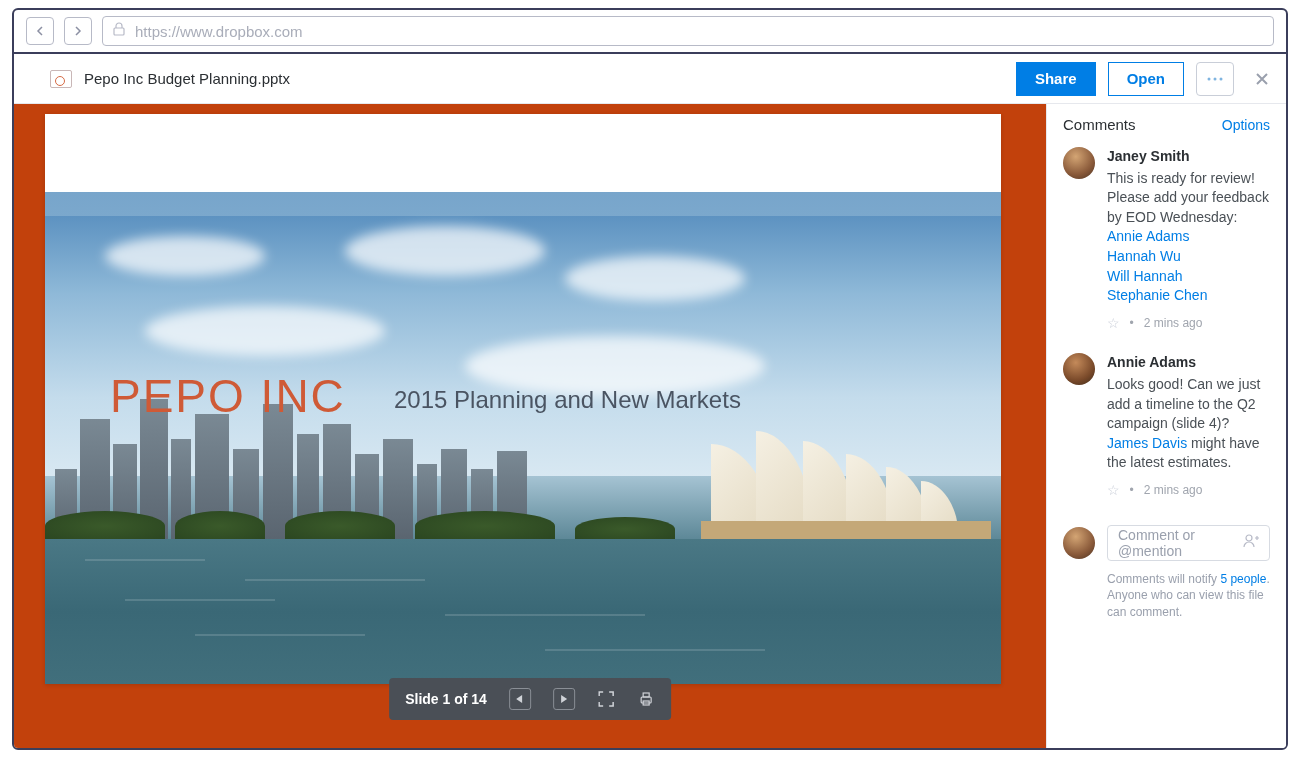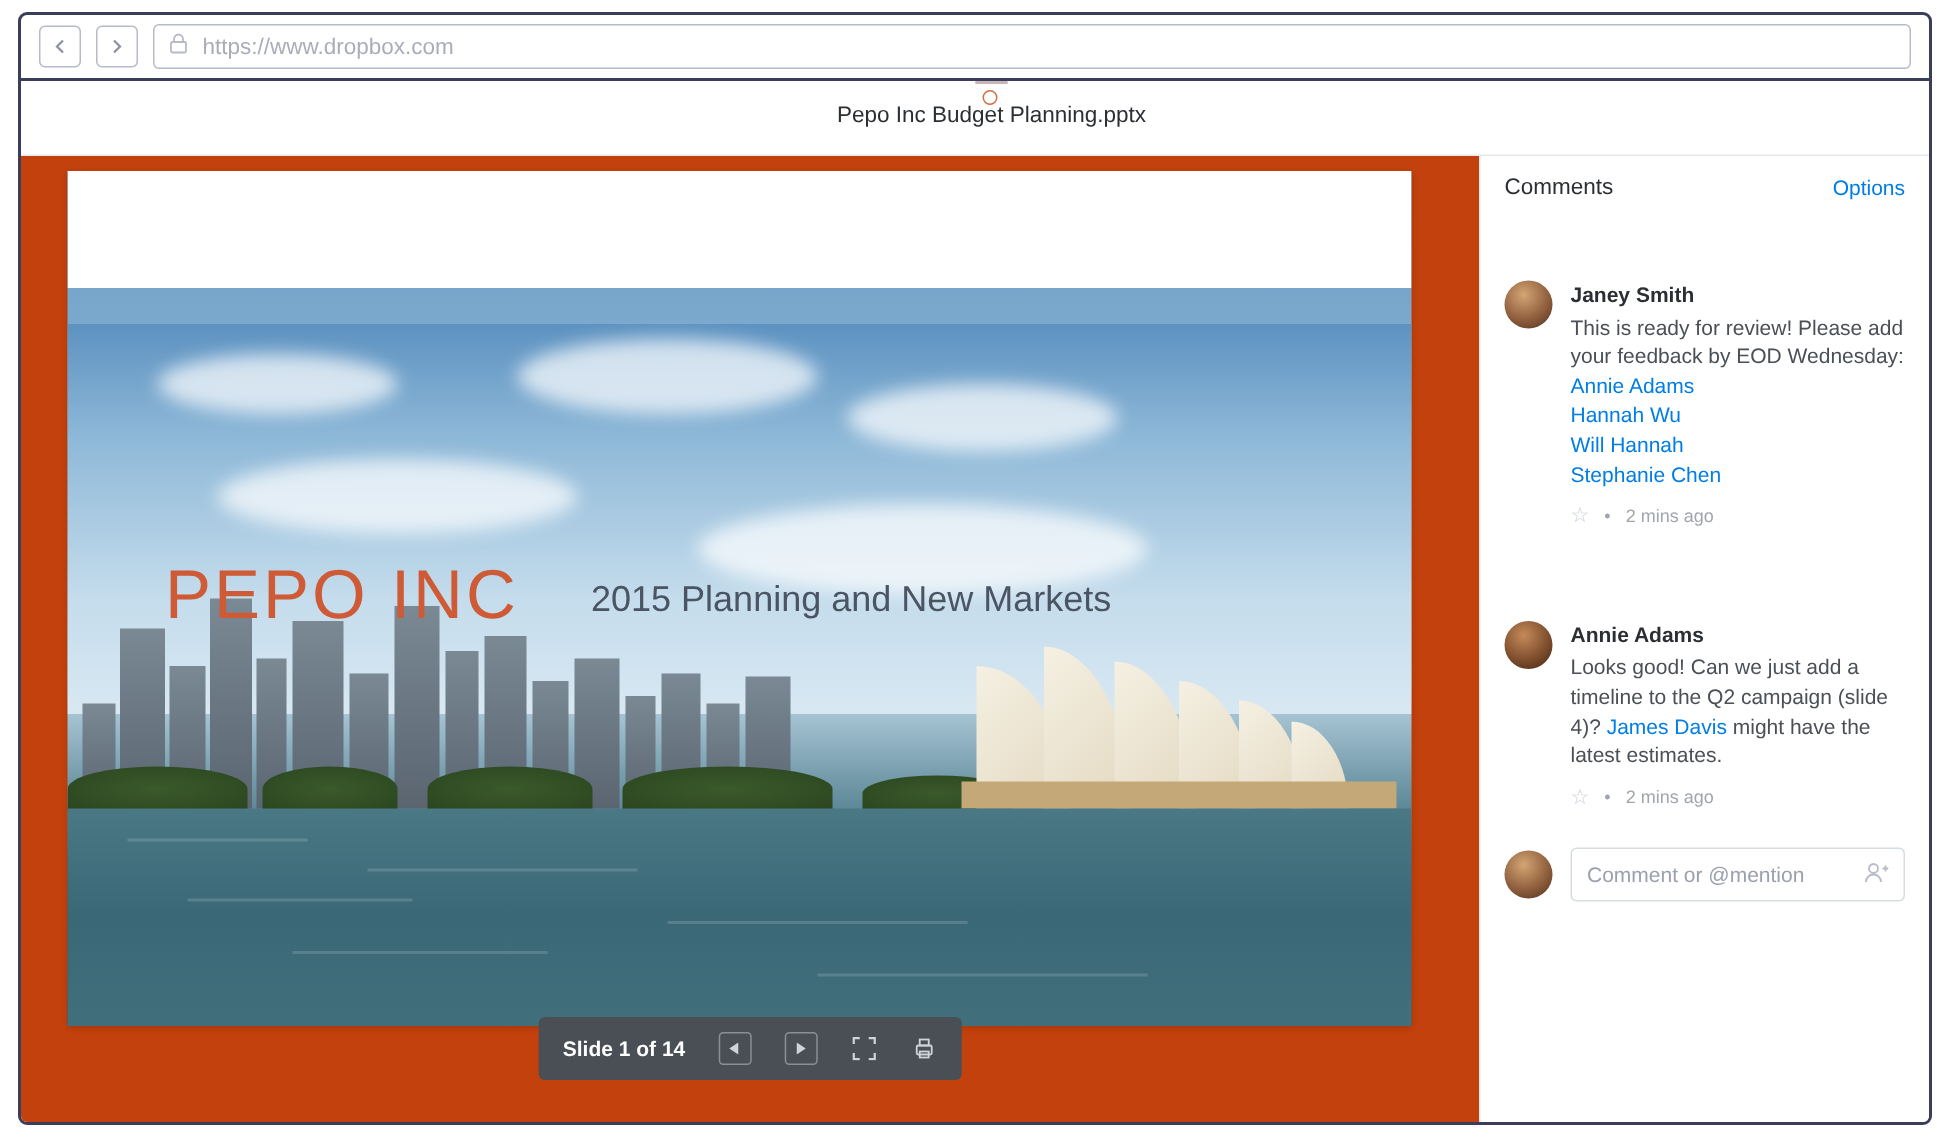--- a/index.html
+++ b/index.html
@@ -56,7 +56,6 @@
   padding: 0 14px 0 36px;
   border-bottom: 1px solid #e6e8ed;
   gap: 12px;
-  flex-direction: column;
 }
 .file-icon {
   width: 22px; height: 18px;

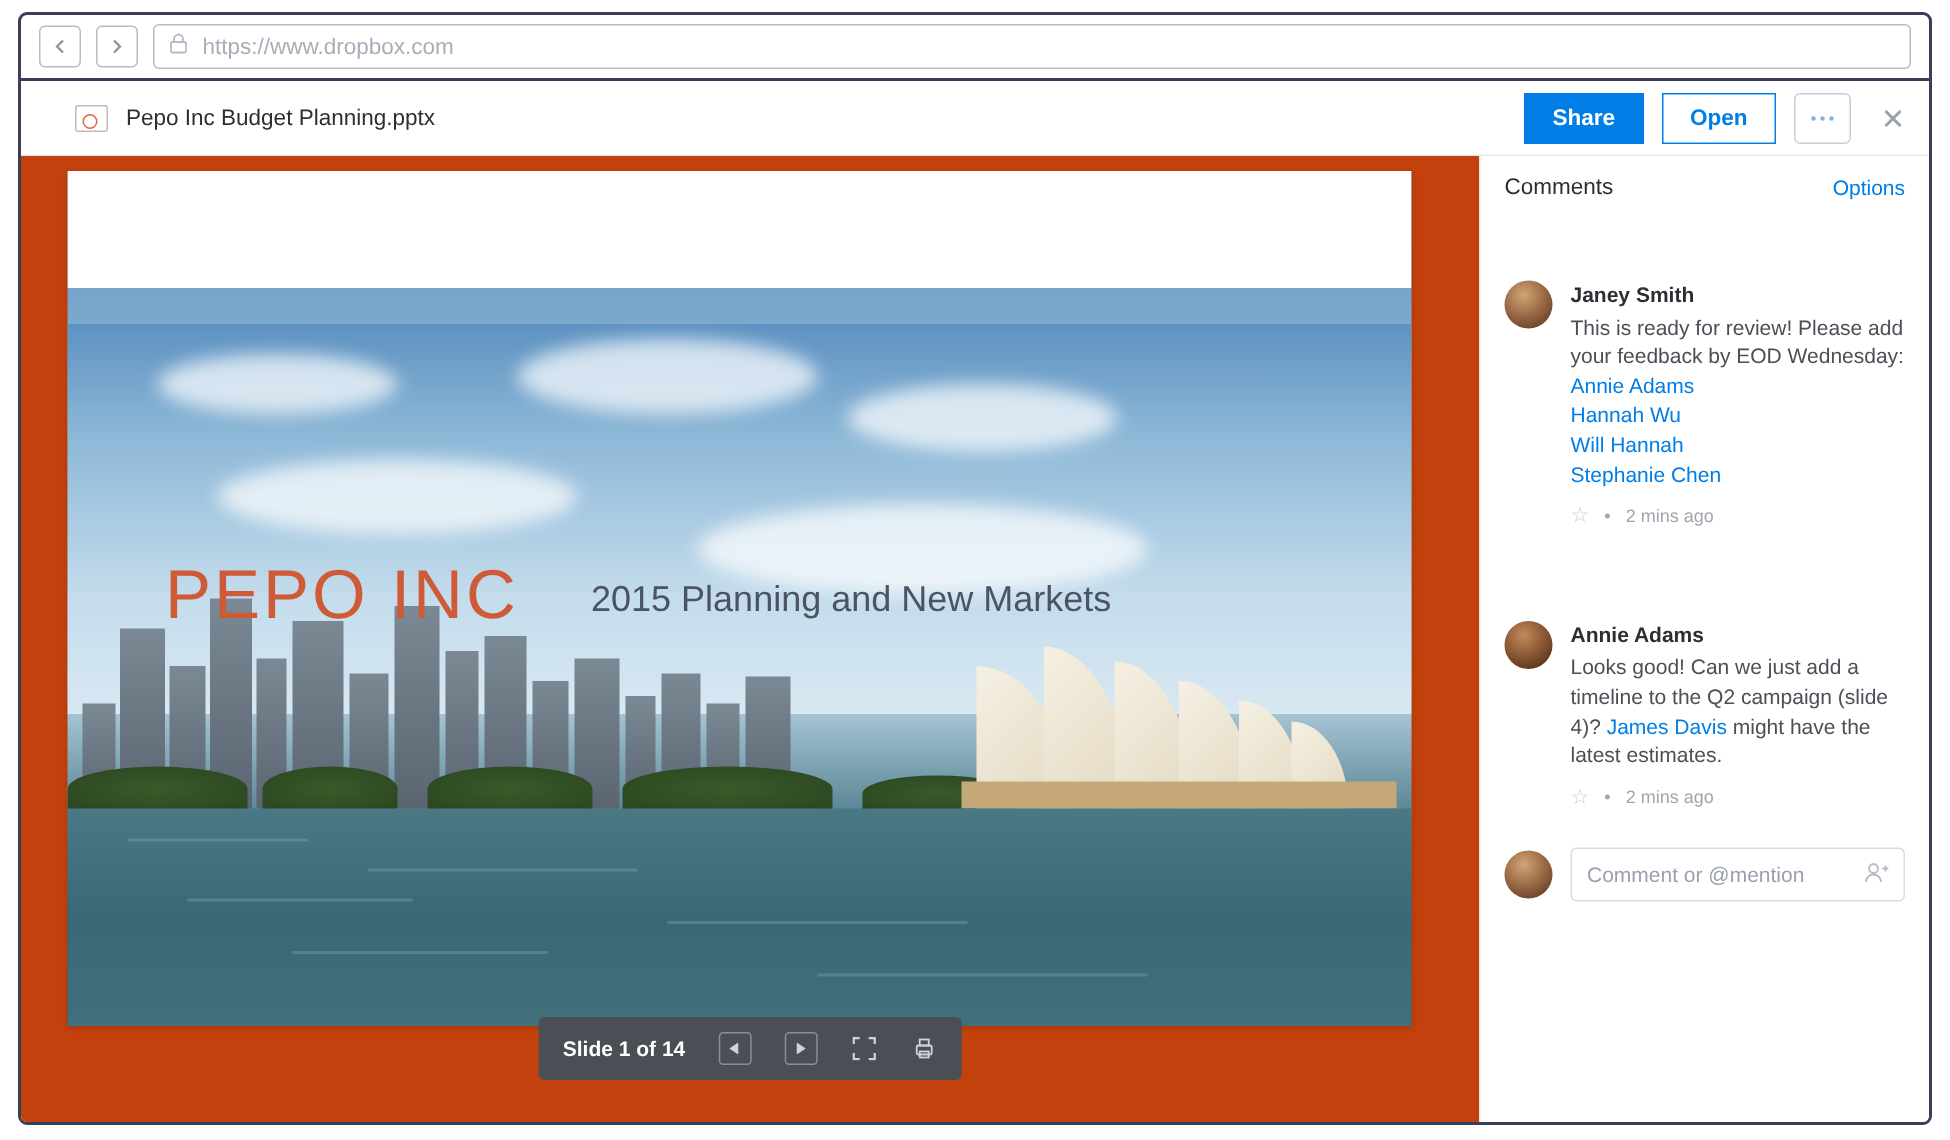--- a/index.html
+++ b/index.html
@@ -221,7 +221,7 @@
 .ctrl-ic { width: 18px; height: 18px; display: flex; align-items: center; justify-content: center; }
 
 .comments-pane {
-  width: 300px;
+  width: 240px;
   border-left: 1px solid #e6e8ed;
   background: #fff;
   display: flex;

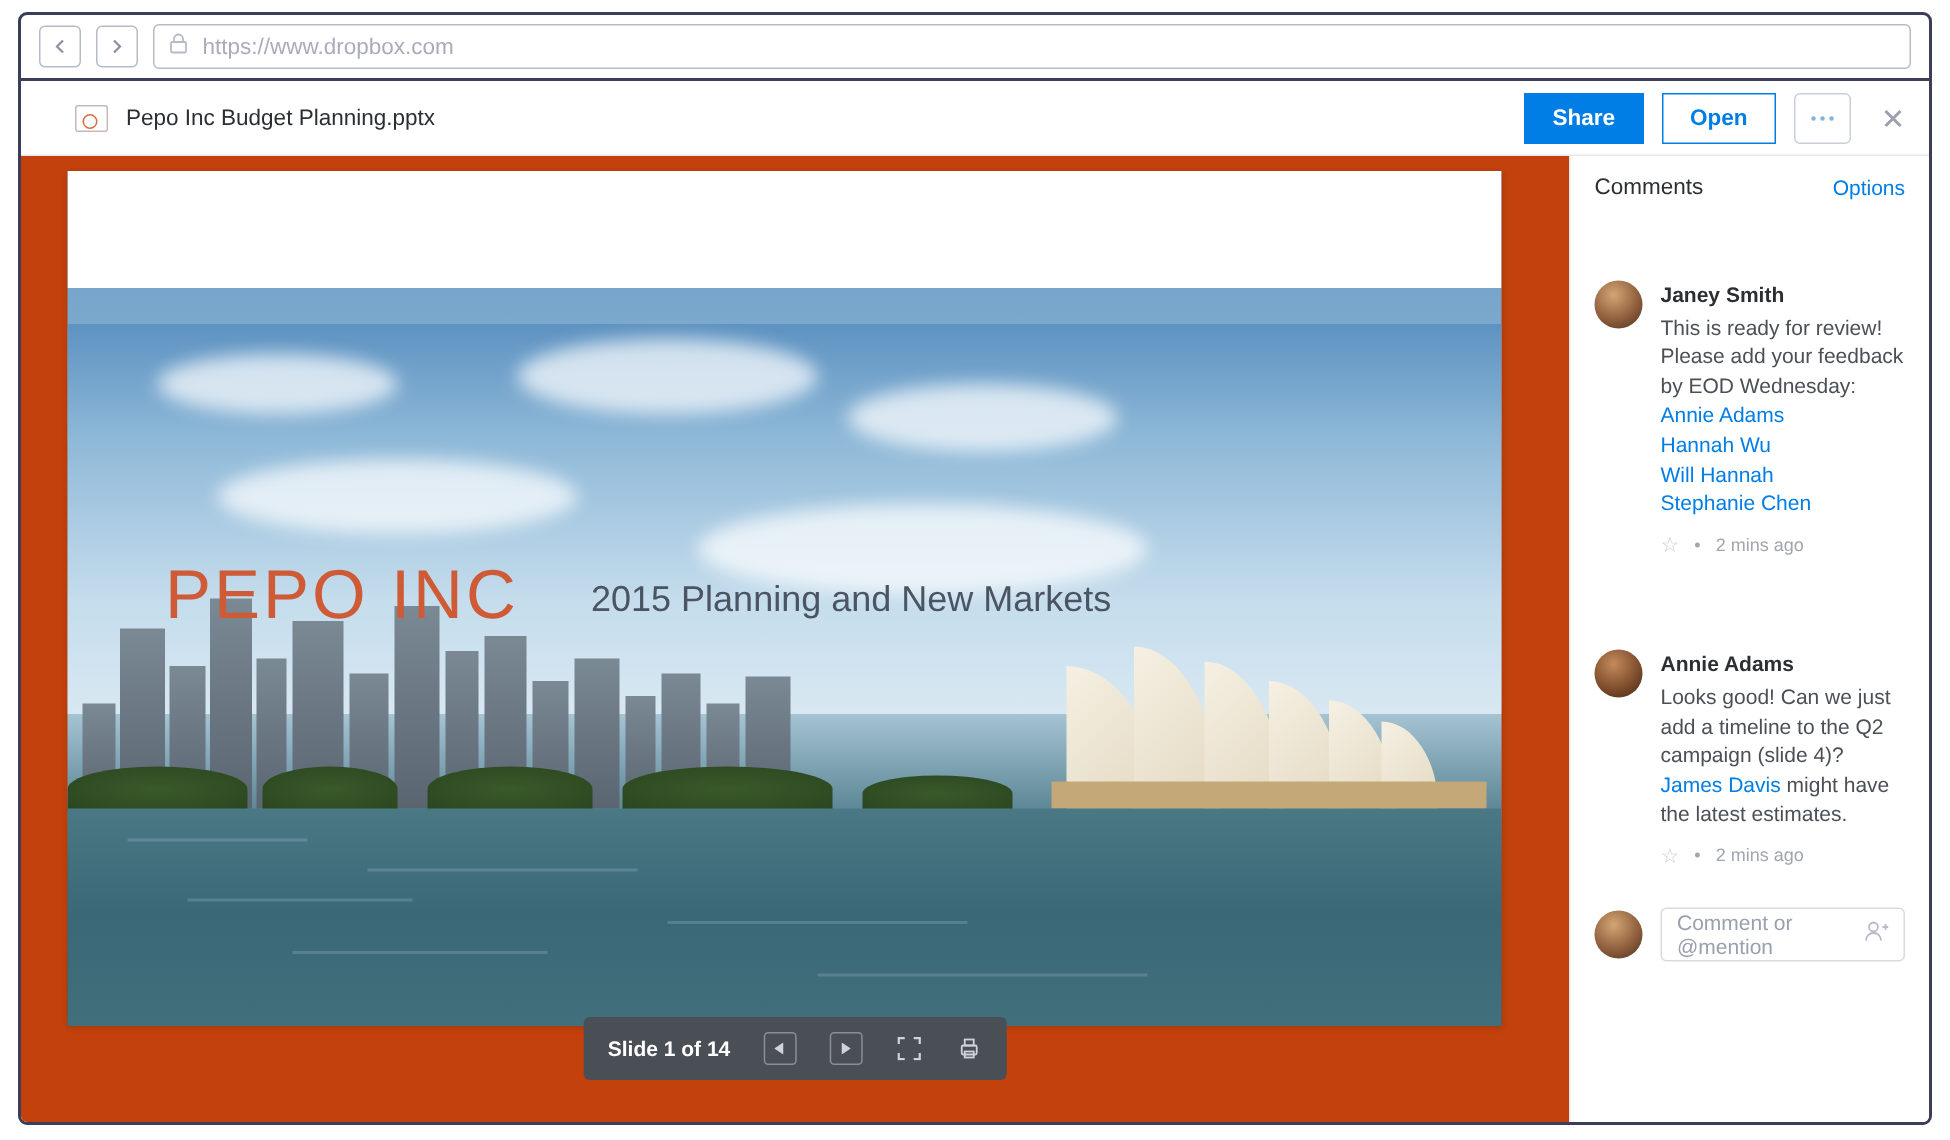--- a/index.html
+++ b/index.html
@@ -241,7 +241,6 @@
   display: flex;
   gap: 12px;
   margin-bottom: 20px;
-  margin-top: 40px;
 }
 .avatar {
   width: 32px; height: 32px;

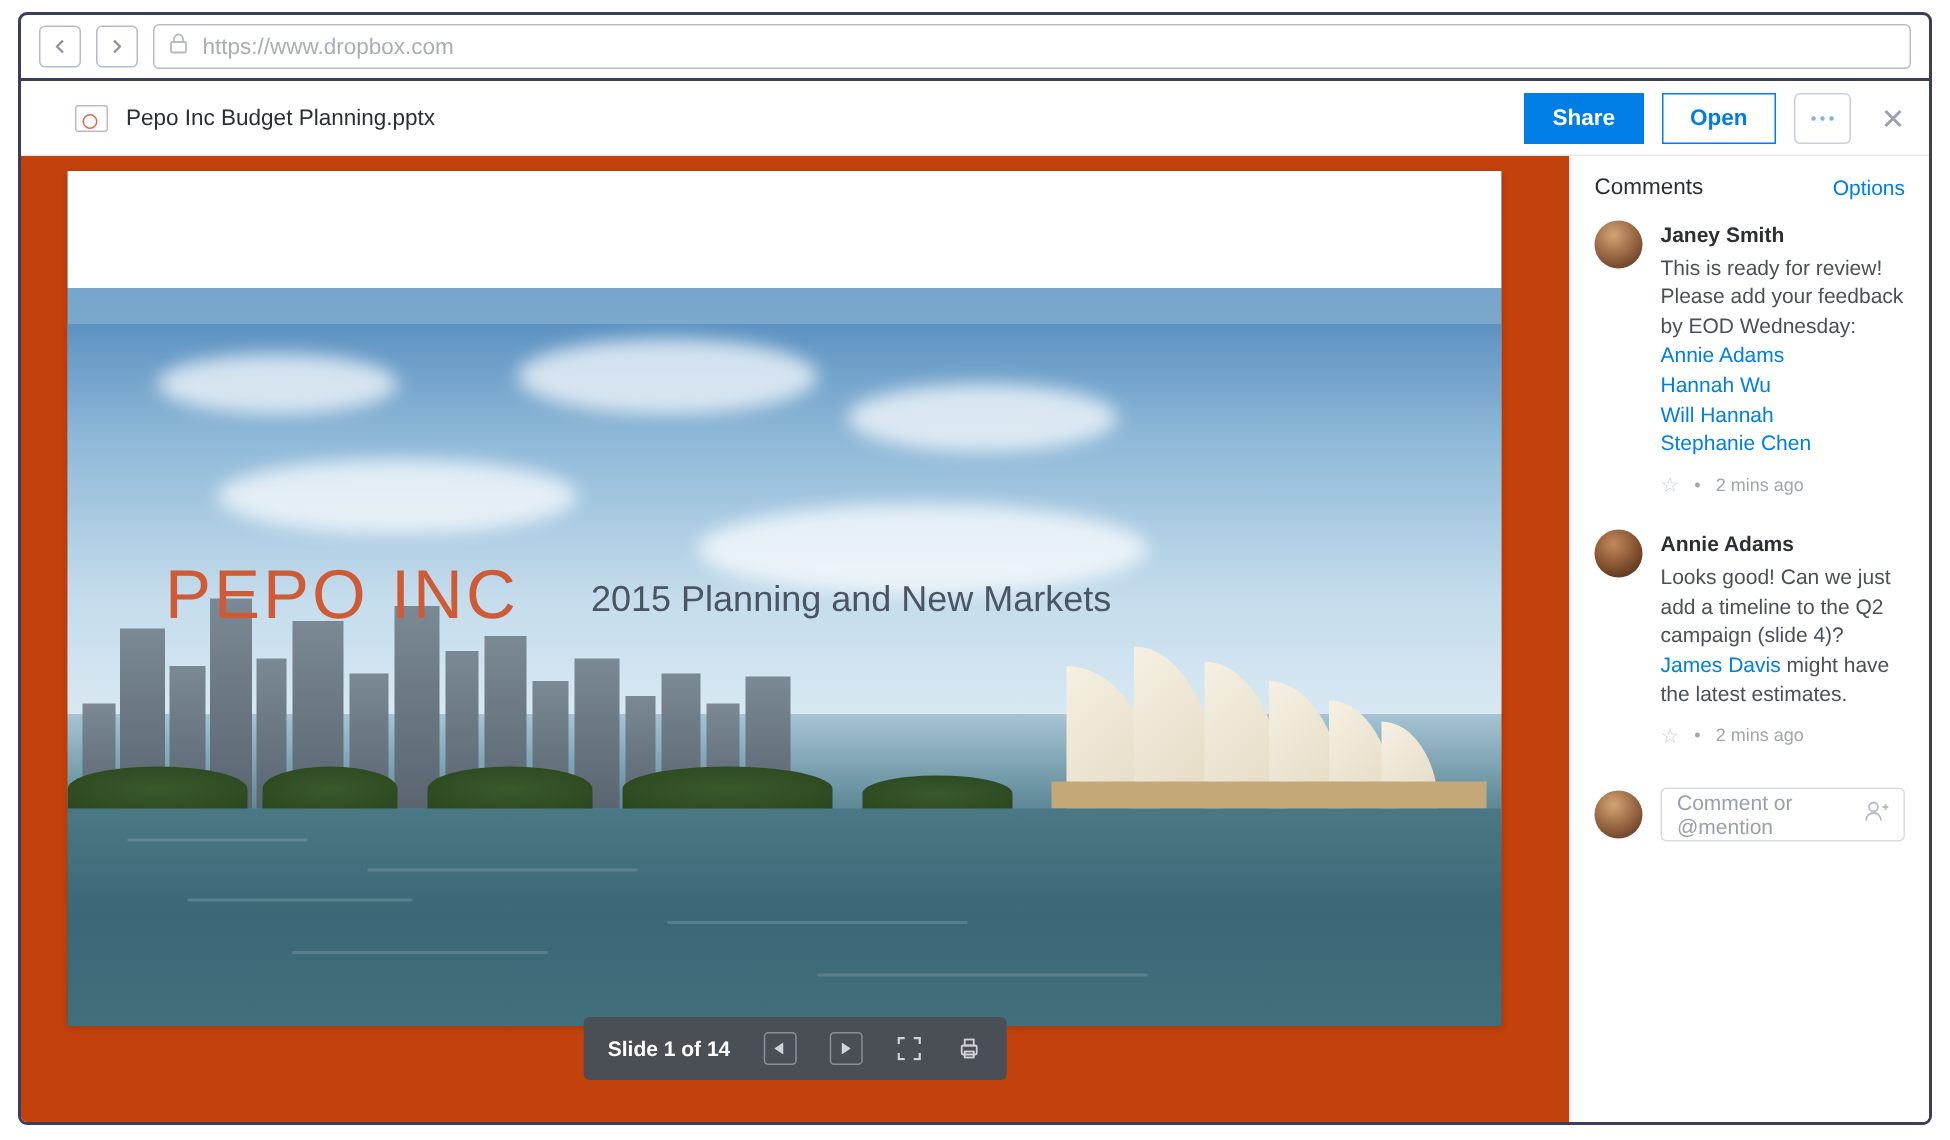--- a/index.html
+++ b/index.html
@@ -463,6 +463,9 @@
         </div>
       </div>
 
+      <div class="notify-text">
+        <span>Comments will notify </span><span class="mention">5 people</span><span>. Anyone who can view this file can comment.</span>
+      </div>
     </div>
 
   </div>

